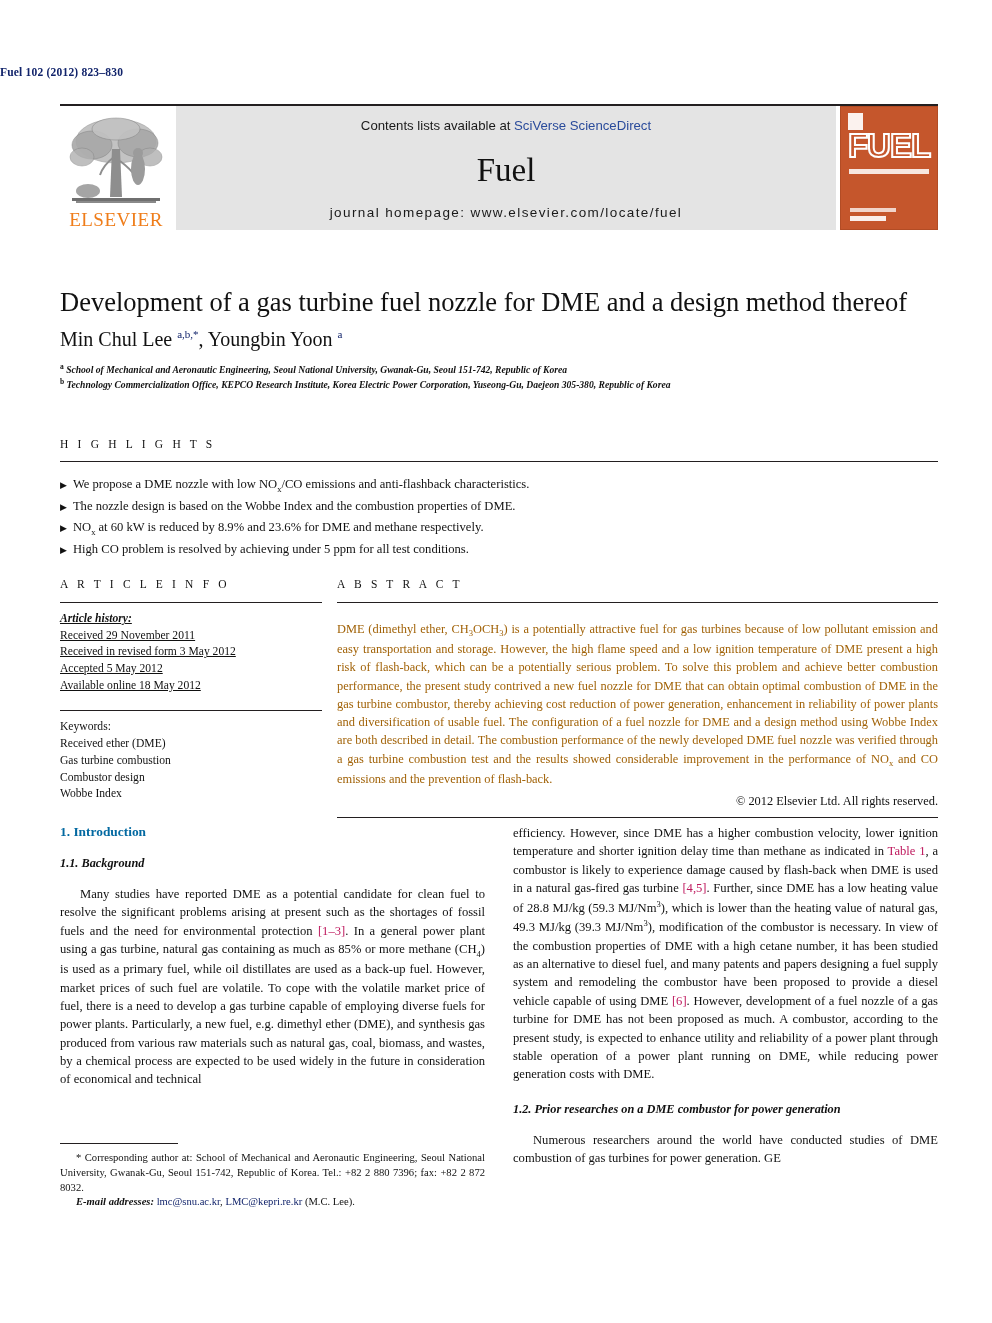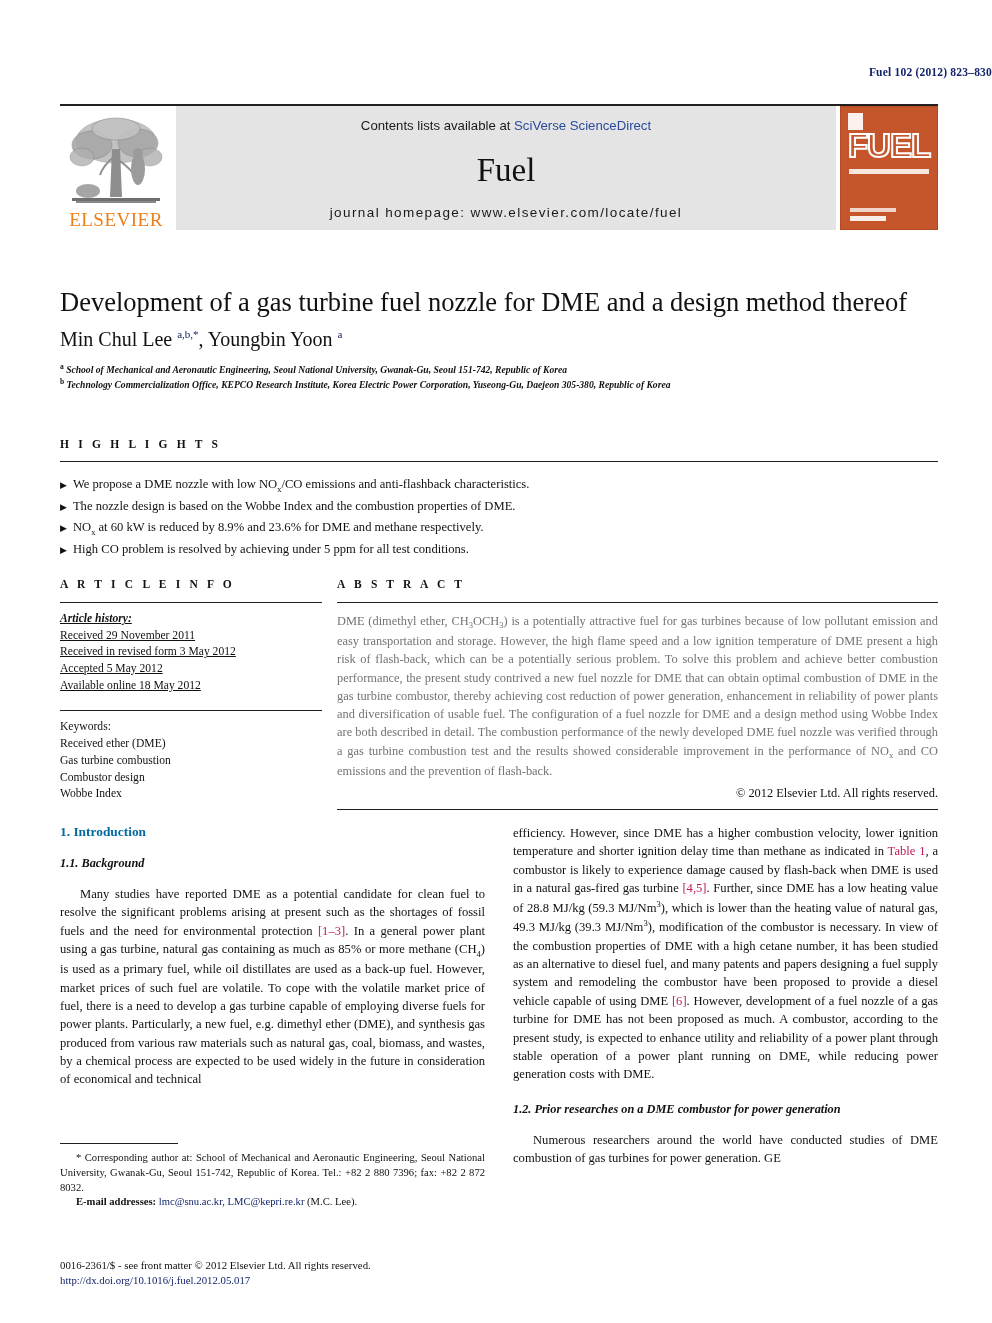--- a/index.html
+++ b/index.html
@@ -19,7 +19,7 @@
   .runhead {
     position: absolute;
     top: 66px; left: 0; right: 0;
-    text-align: right;
+    text-align: left;
     font-family: "Liberation Serif", serif;
     font-weight: bold;
     font-size: 11.5px;

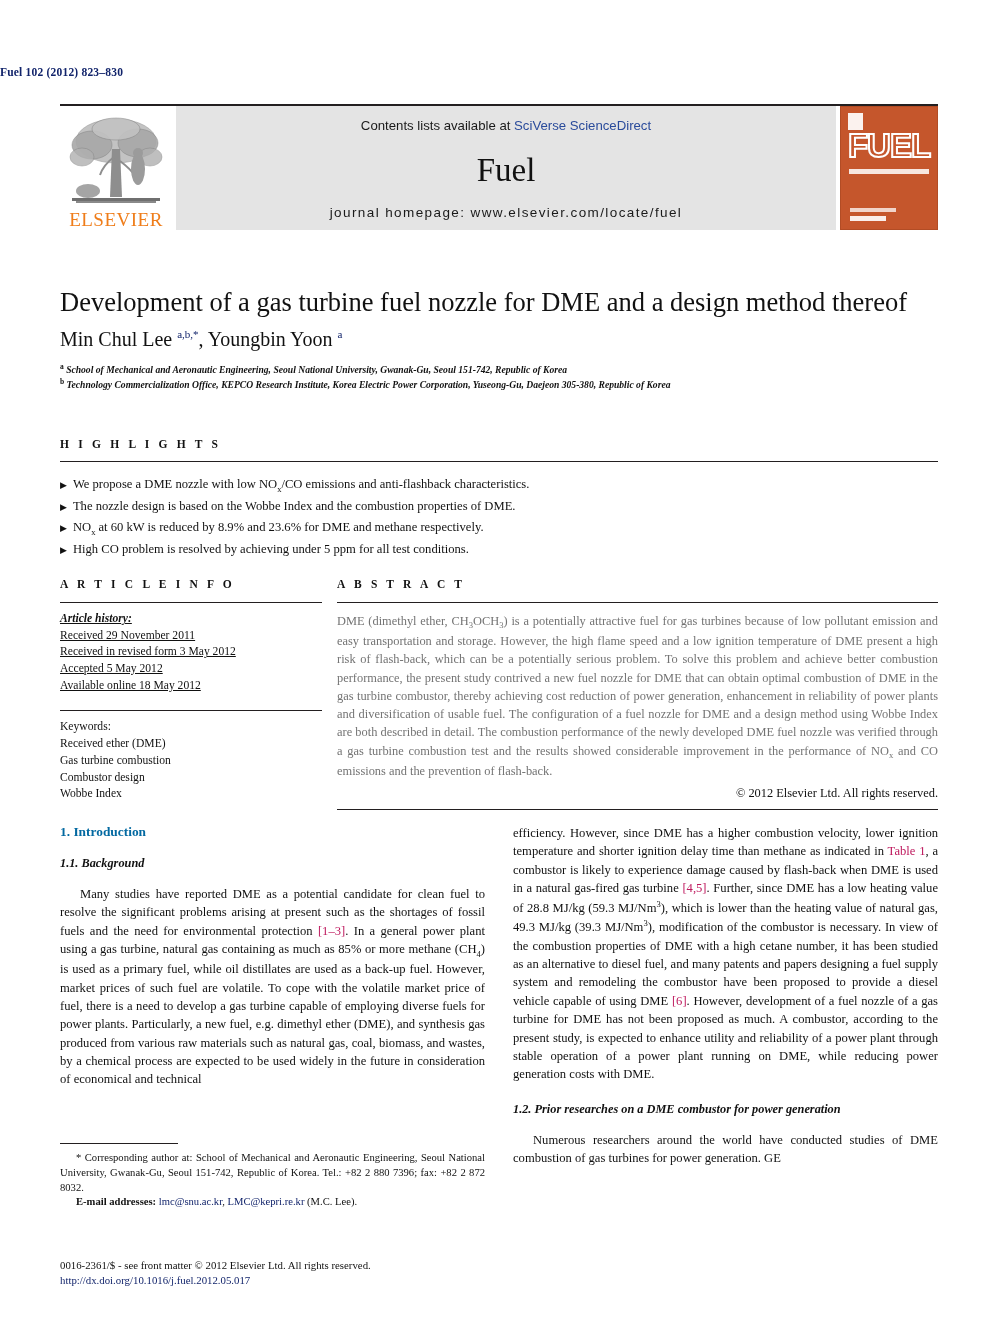--- a/index.html
+++ b/index.html
@@ -142,7 +142,7 @@
   
   .sechead {
     font-family: "Liberation Serif", serif;
-    font-weight: bold;
+    font-weight: normal;
     font-size: 11.5px;
     letter-spacing: 3.2px;
     color: #111;

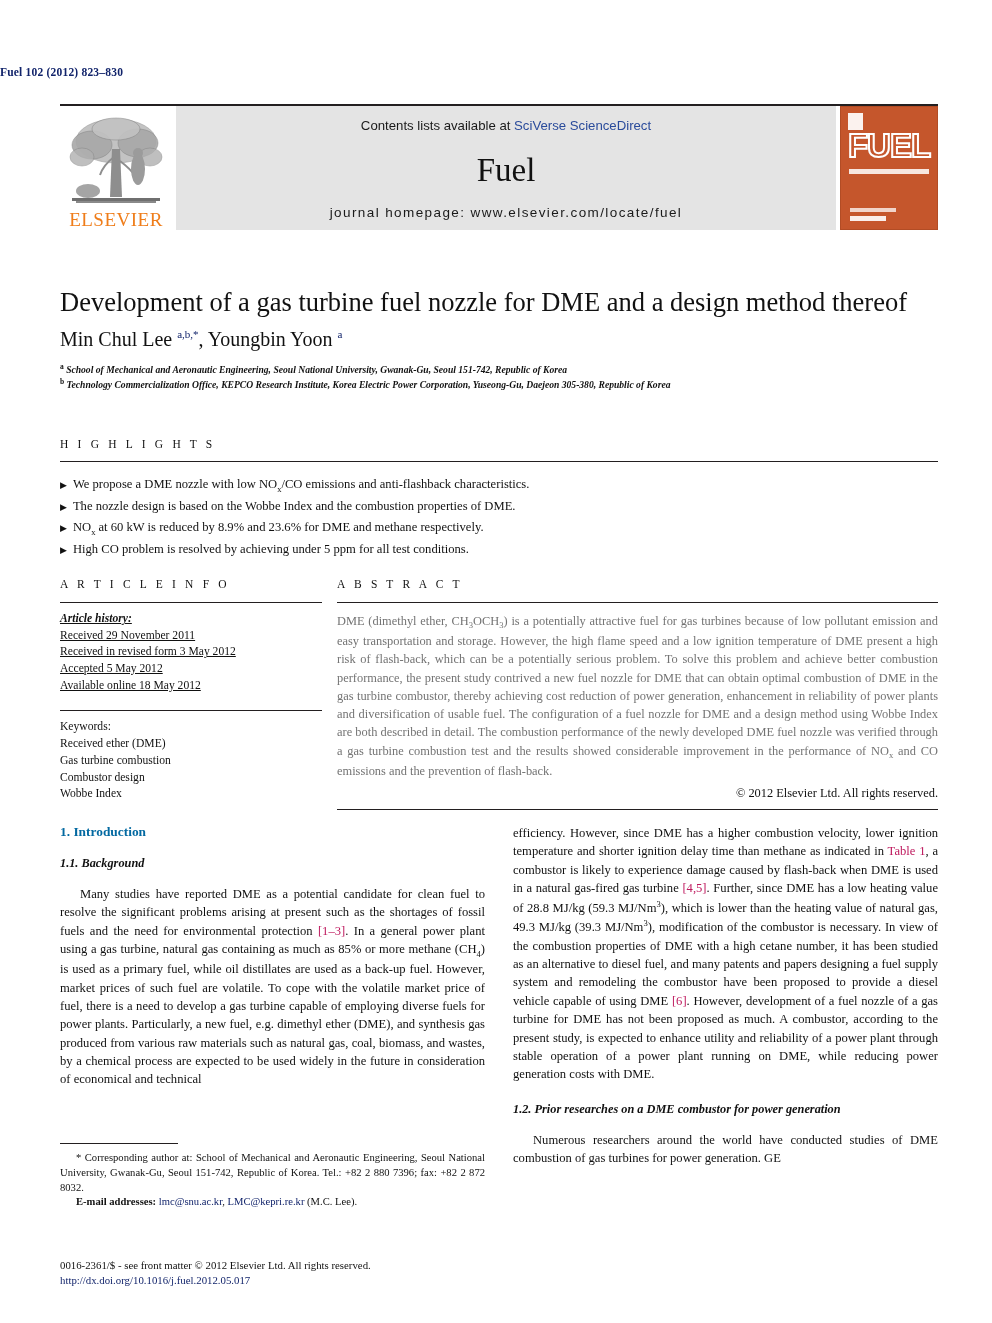--- a/index.html
+++ b/index.html
@@ -177,8 +177,8 @@
     font-size: 12.4px;
     line-height: 1.47;
     text-align: justify;
-    color: #737373;
-    margin-top: 9px;
+    color: #a16207;
+    margin-top: 17px;
   }
   .abs-body sub { font-size: 8.6px; }
   .abs-copy {

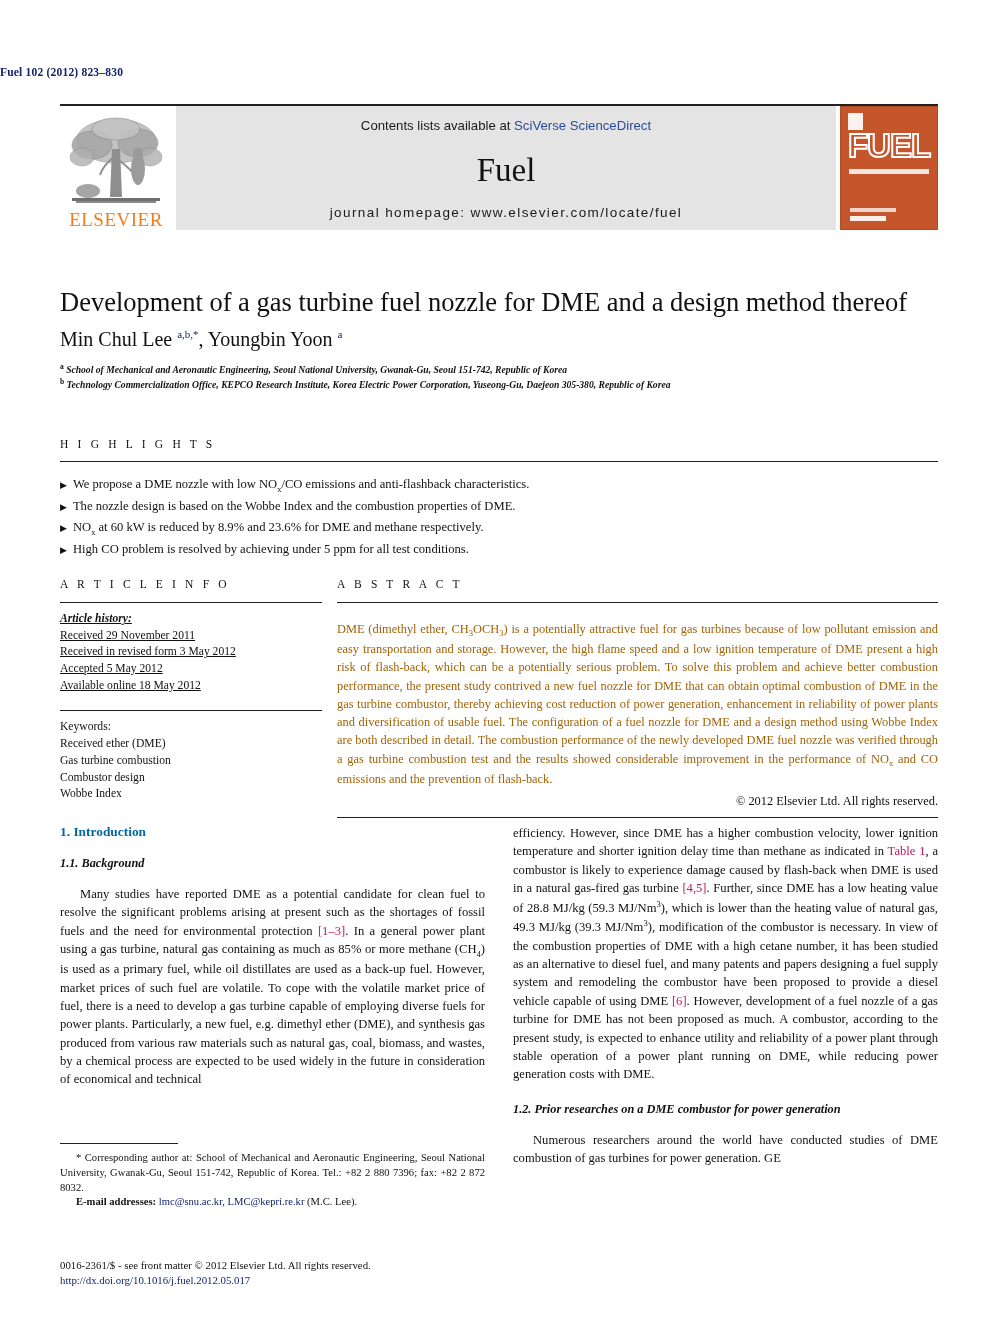--- a/index.html
+++ b/index.html
@@ -215,7 +215,7 @@
   }
   .fn-rule { width: 118px; border-top: 1px solid #231f20; margin-bottom: 7px; }
   .fn-text { font-size: 10.6px; line-height: 1.4; text-align: justify; color: #111; }
-  .fn-text .ital { font-weight: bold; }
+  .fn-text .ital { font-style: italic; font-weight: bold; }
   .fn-email { color: #12246b; }
   .fn-indent { text-indent: 16px; }
 

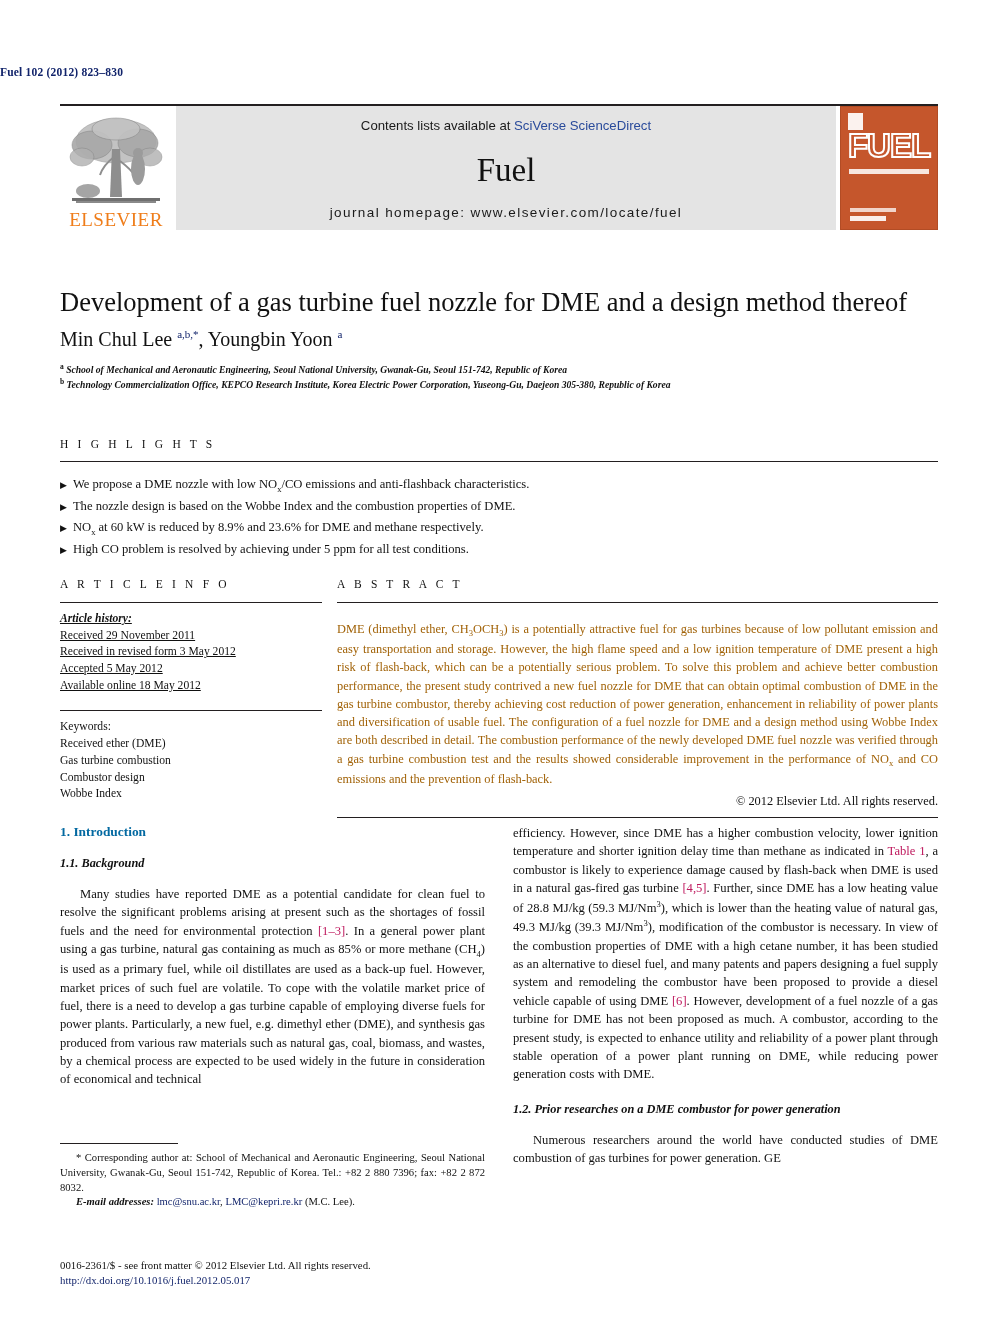--- a/index.html
+++ b/index.html
@@ -362,10 +362,6 @@
     <div class="fn-text fn-indent"><span class="ital">E-mail addresses:</span> <span class="fn-email">lmc@snu.ac.kr</span>, <span class="fn-email">LMC@kepri.re.kr</span> (M.C. Lee).</div>
   </div>
 
-  <div class="colophon">
-    <div>0016-2361/$ - see front matter © 2012 Elsevier Ltd. All rights reserved.</div>
-    <div class="doi">http://dx.doi.org/10.1016/j.fuel.2012.05.017</div>
-  </div>
 
 </div>
 

